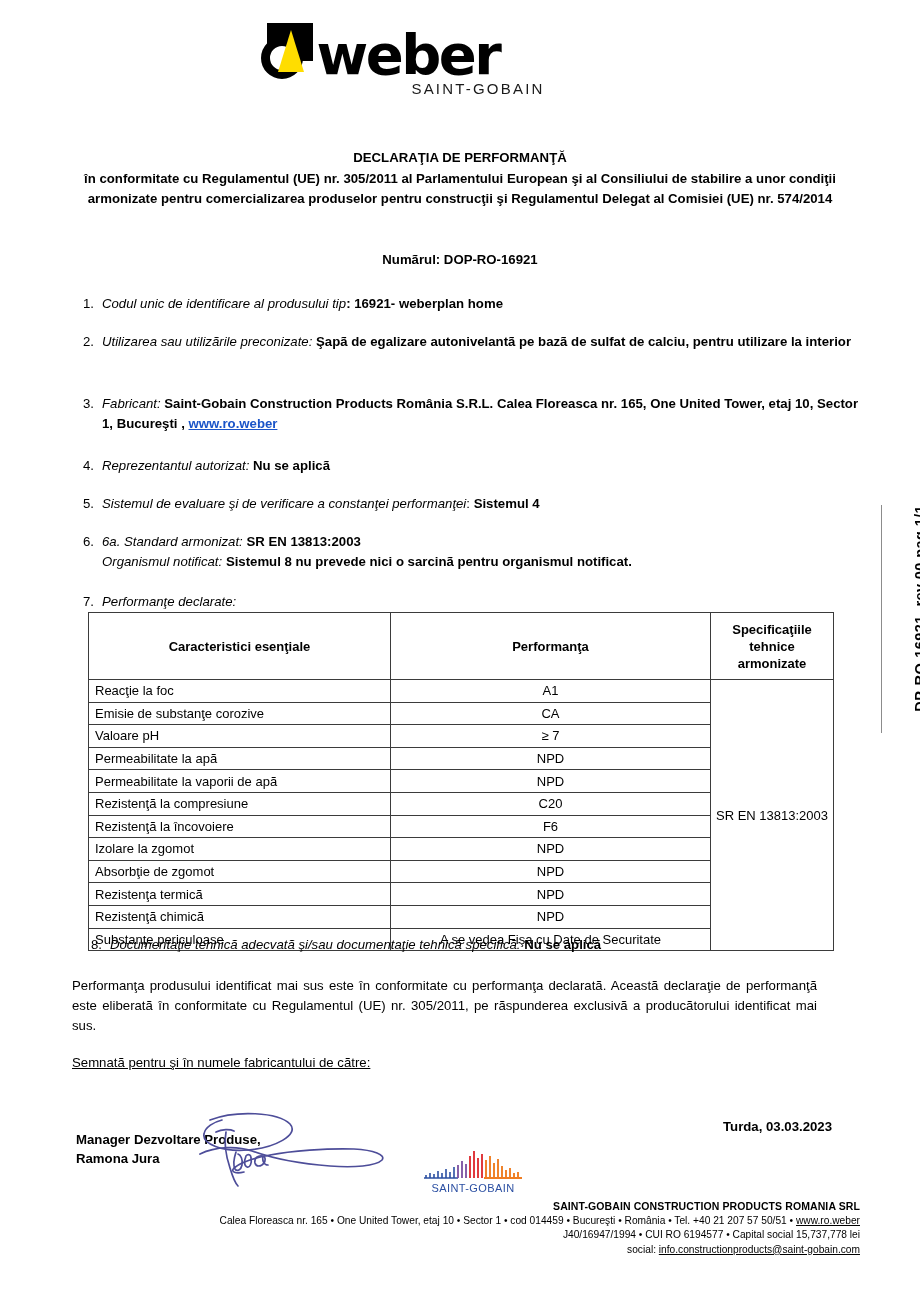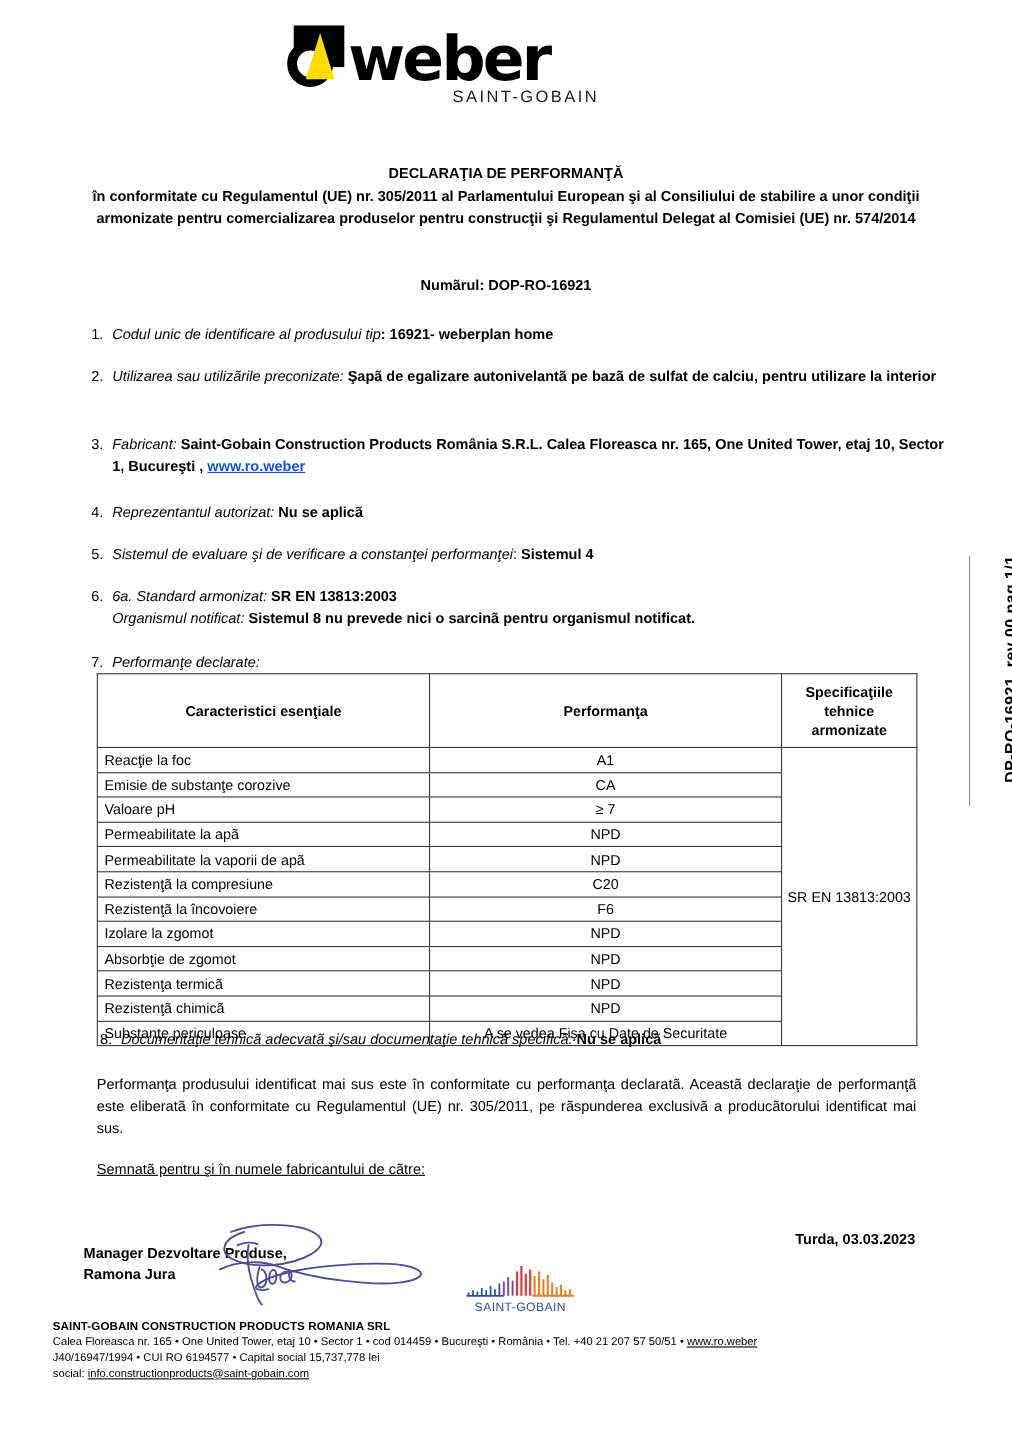--- a/index.html
+++ b/index.html
@@ -189,7 +189,7 @@
   
   .para {
     position: absolute;
-    left: 88px;
+    left: 72px;
     width: 745px;
     font-size: 13.2px;
     line-height: 20px;

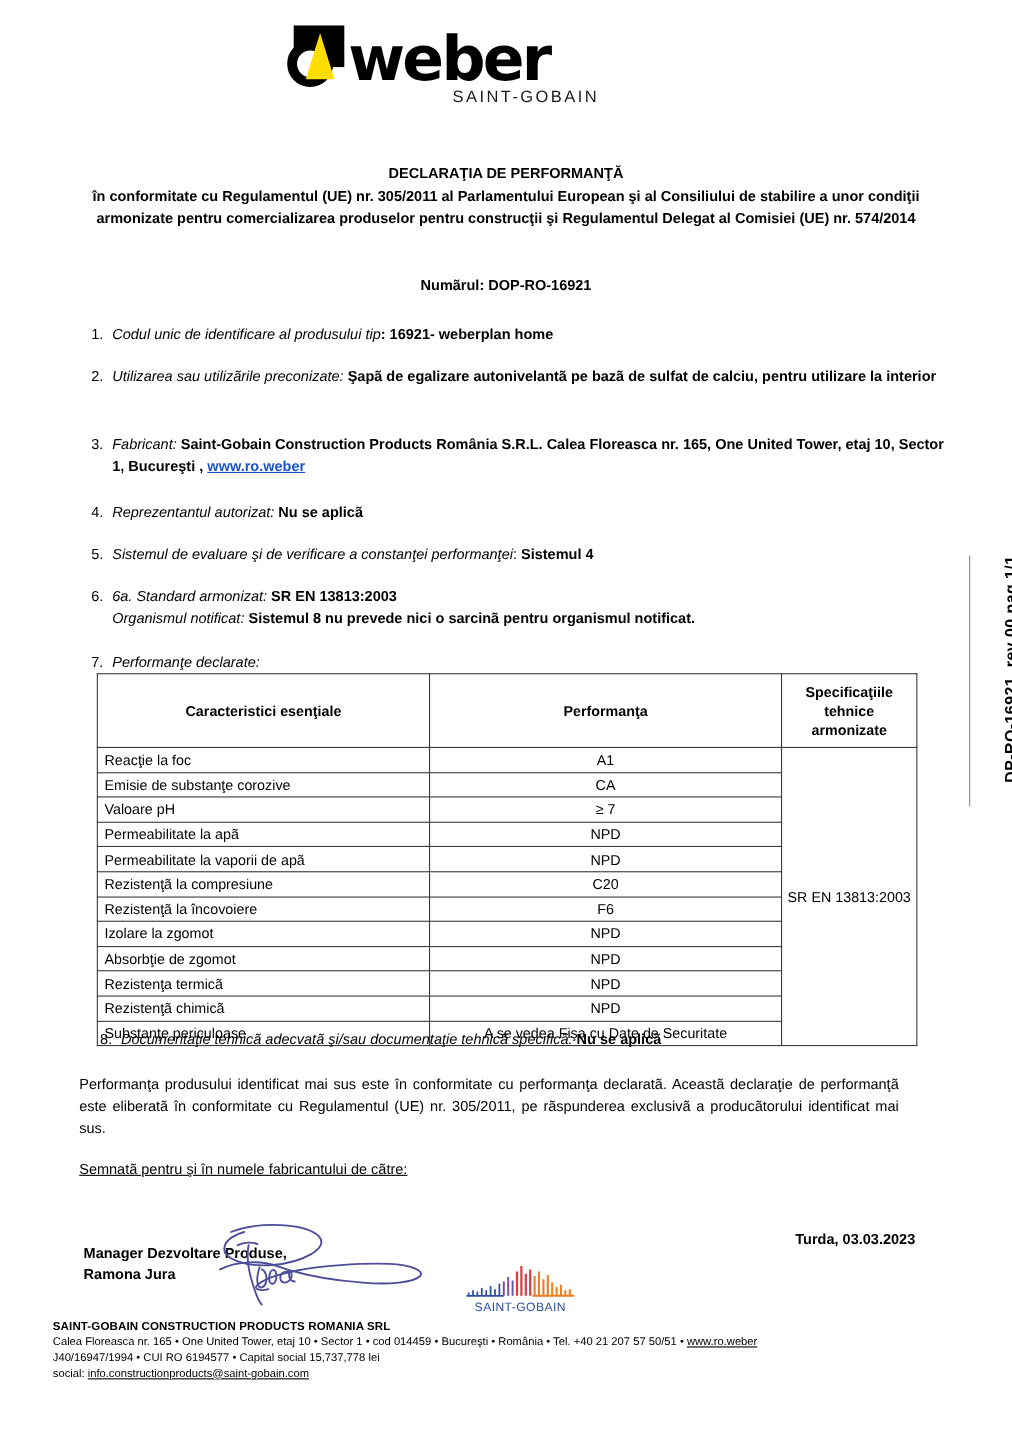--- a/index.html
+++ b/index.html
@@ -254,10 +254,10 @@
   
   .footer {
     position: absolute;
-    left: 48px;
+    left: 60px;
     top: 1199px;
     width: 800px;
-    text-align: left;
+    text-align: right;
     font-size: 10.2px;
     line-height: 14.5px;
     color: #000000;

